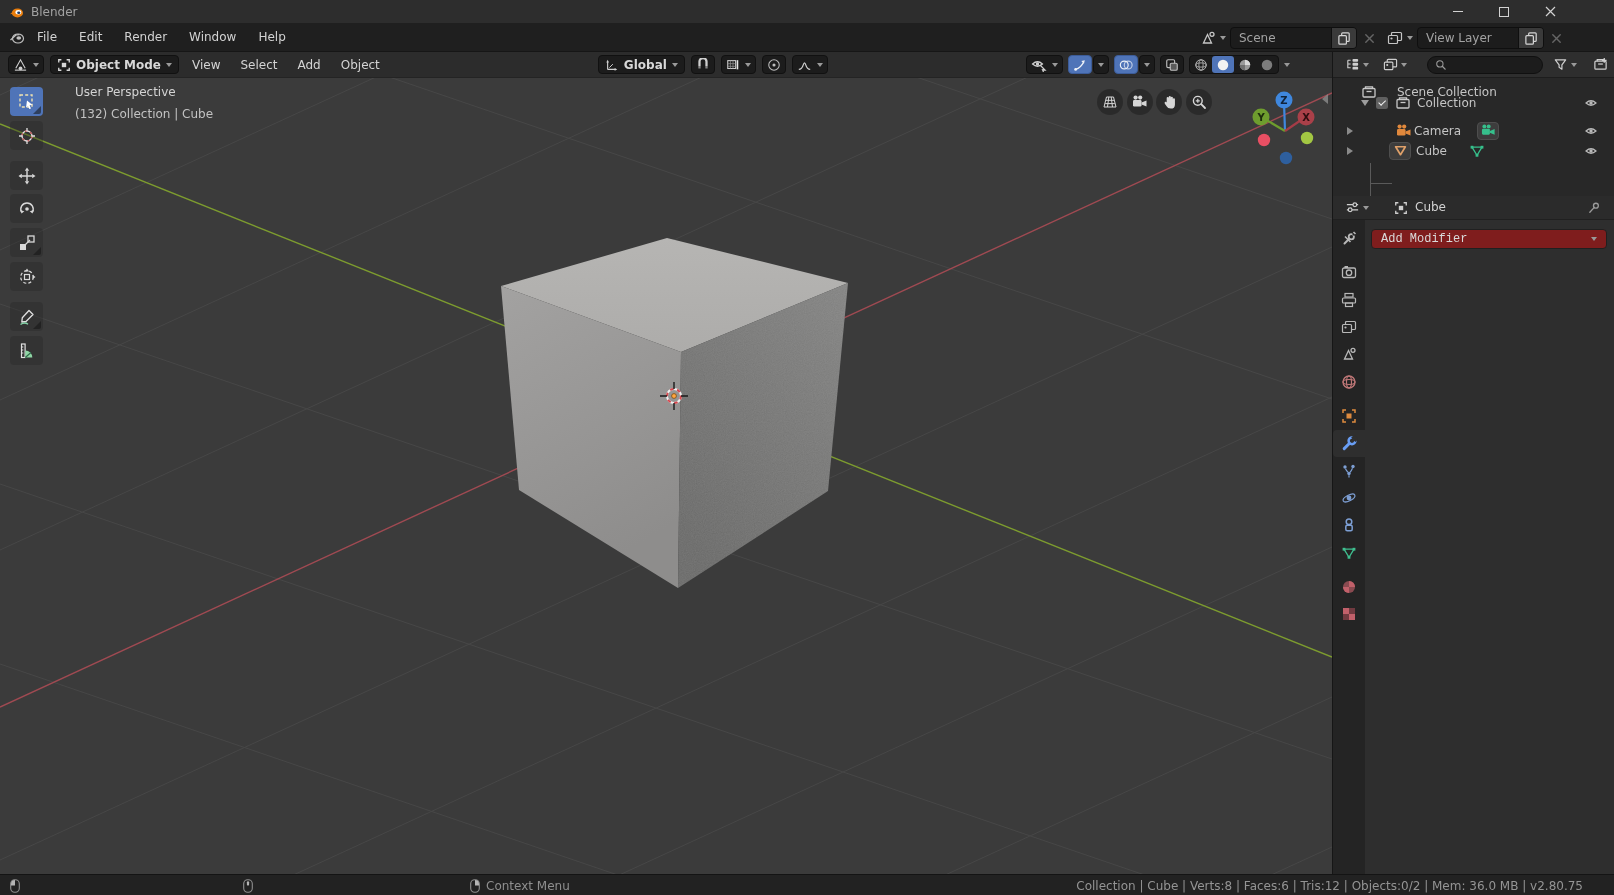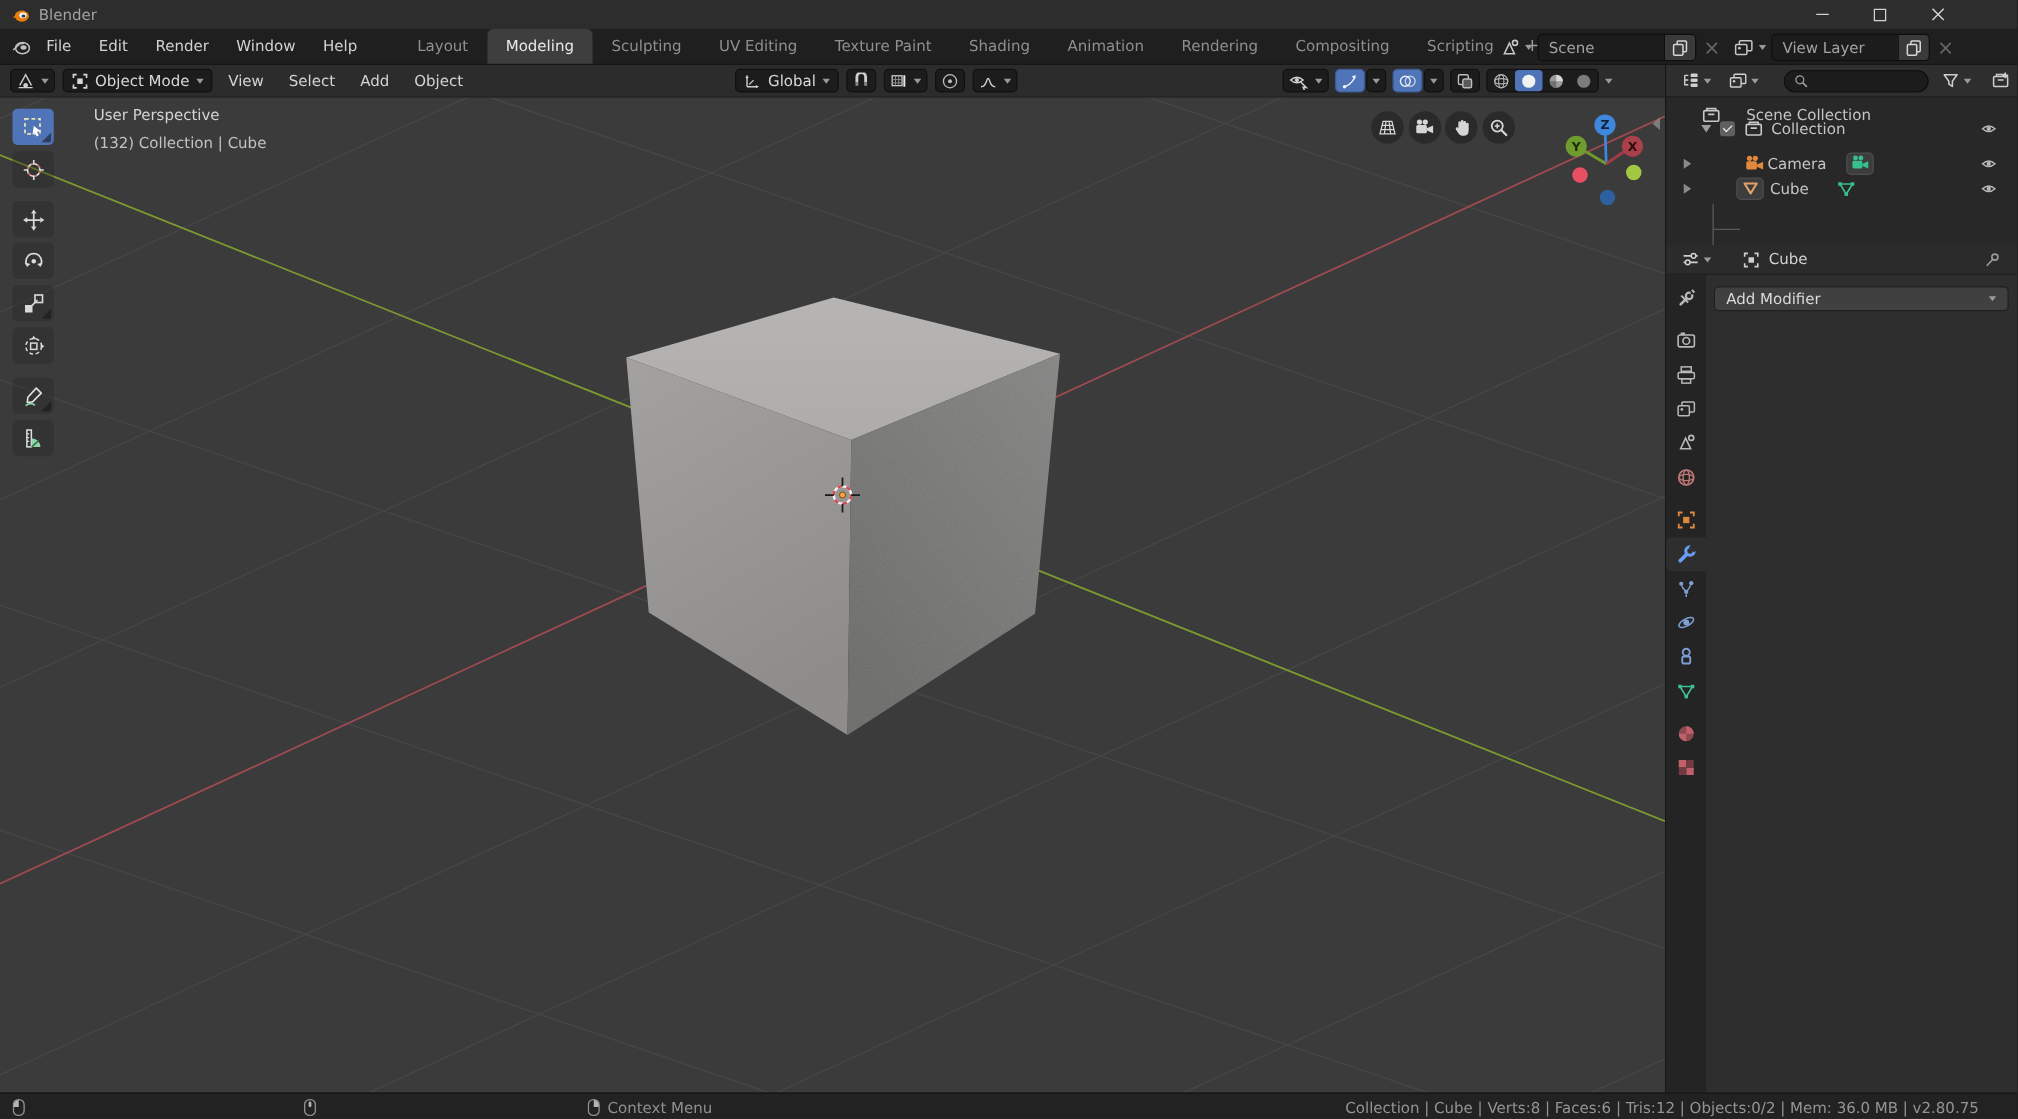--- a/index.html
+++ b/index.html
@@ -187,19 +187,6 @@
     <div class="menu">Render</div>
     <div class="menu">Window</div>
     <div class="menu">Help</div>
-    <div class="ws-tabs">
-      <div class="ws">Layout</div>
-      <div class="ws on">Modeling</div>
-      <div class="ws">Sculpting</div>
-      <div class="ws">UV Editing</div>
-      <div class="ws">Texture Paint</div>
-      <div class="ws">Shading</div>
-      <div class="ws">Animation</div>
-      <div class="ws">Rendering</div>
-      <div class="ws">Compositing</div>
-      <div class="ws">Scripting</div>
-      <div class="ws-add">+</div>
-    </div>
     <div class="top-right">
       <div class="selw">
         <svg class="ic" width="16" height="16" viewBox="0 0 16 16" style="color:#c6c6c6">

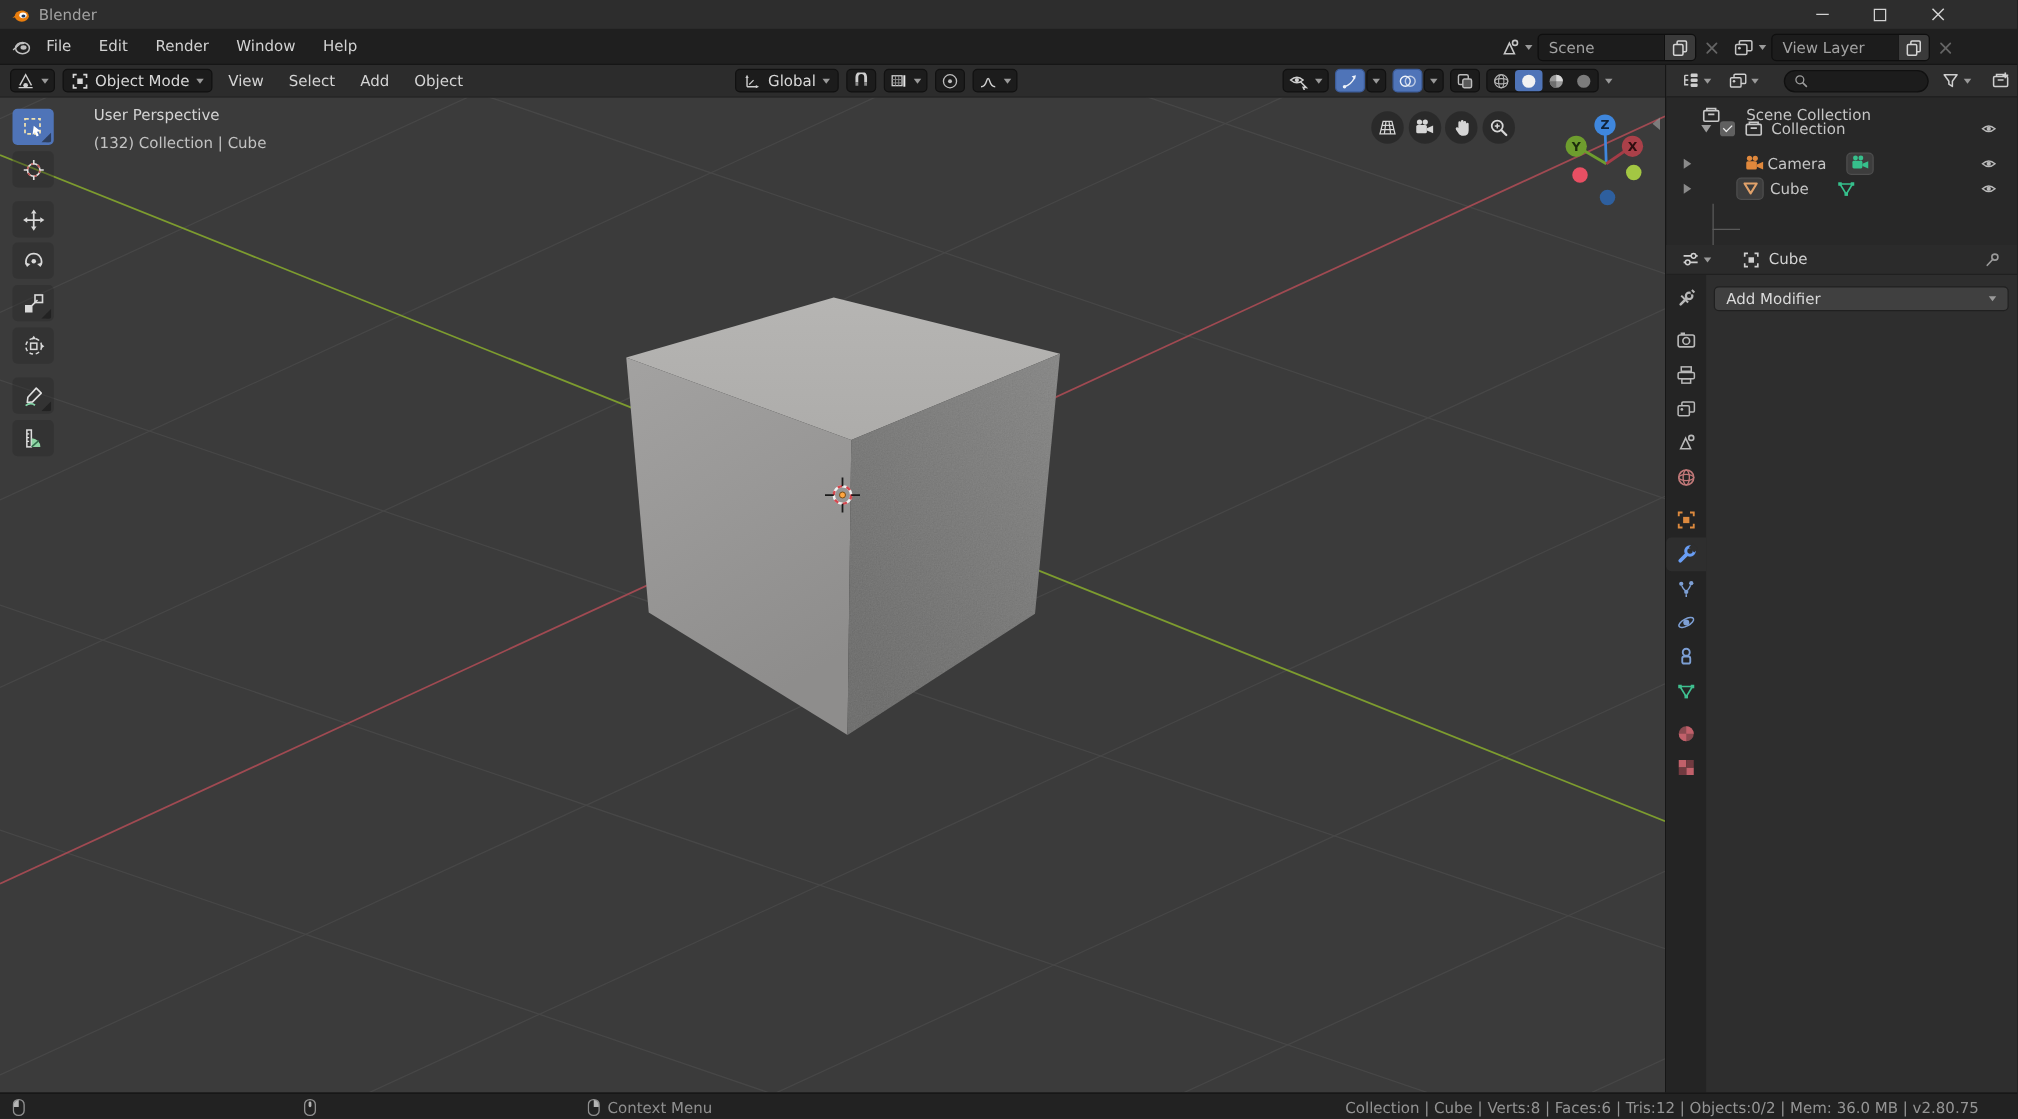--- a/index.html
+++ b/index.html
@@ -35,7 +35,7 @@
   
   .viewport{position:absolute;left:0;top:52px;width:1332px;height:822px;background:#3b3b3b;overflow:hidden;}
   .vheader{position:absolute;left:0;top:0;width:100%;height:26px;background:#2c2c2c;border-bottom:1px solid #242424;display:flex;align-items:center;box-sizing:border-box;padding:0 8px;gap:6px;z-index:5;}
-  .w{background:#1c1c1c;border:1px solid #111;border-radius:4px;height:19px;display:flex;align-items:center;padding:0 6px;gap:5px;color:#d8d8d8;box-sizing:border-box;}
+  .w{background:#1c1c1c;border:1px solid #111;border-radius:4px;height:19px;display:flex;align-items:center;padding:0 6px;gap:5px;color:#d8d8d8;box-sizing:border-box;font-weight:bold;}
   .tgl{width:24px;height:19px;background:#1c1c1c;border:1px solid #111;border-radius:4px;display:flex;align-items:center;justify-content:center;box-sizing:border-box;}
   .tgl.on{background:#4f74b8;border-color:#3c5c99;}
   .vmenu{padding:0 7px;color:#d4d4d4;}

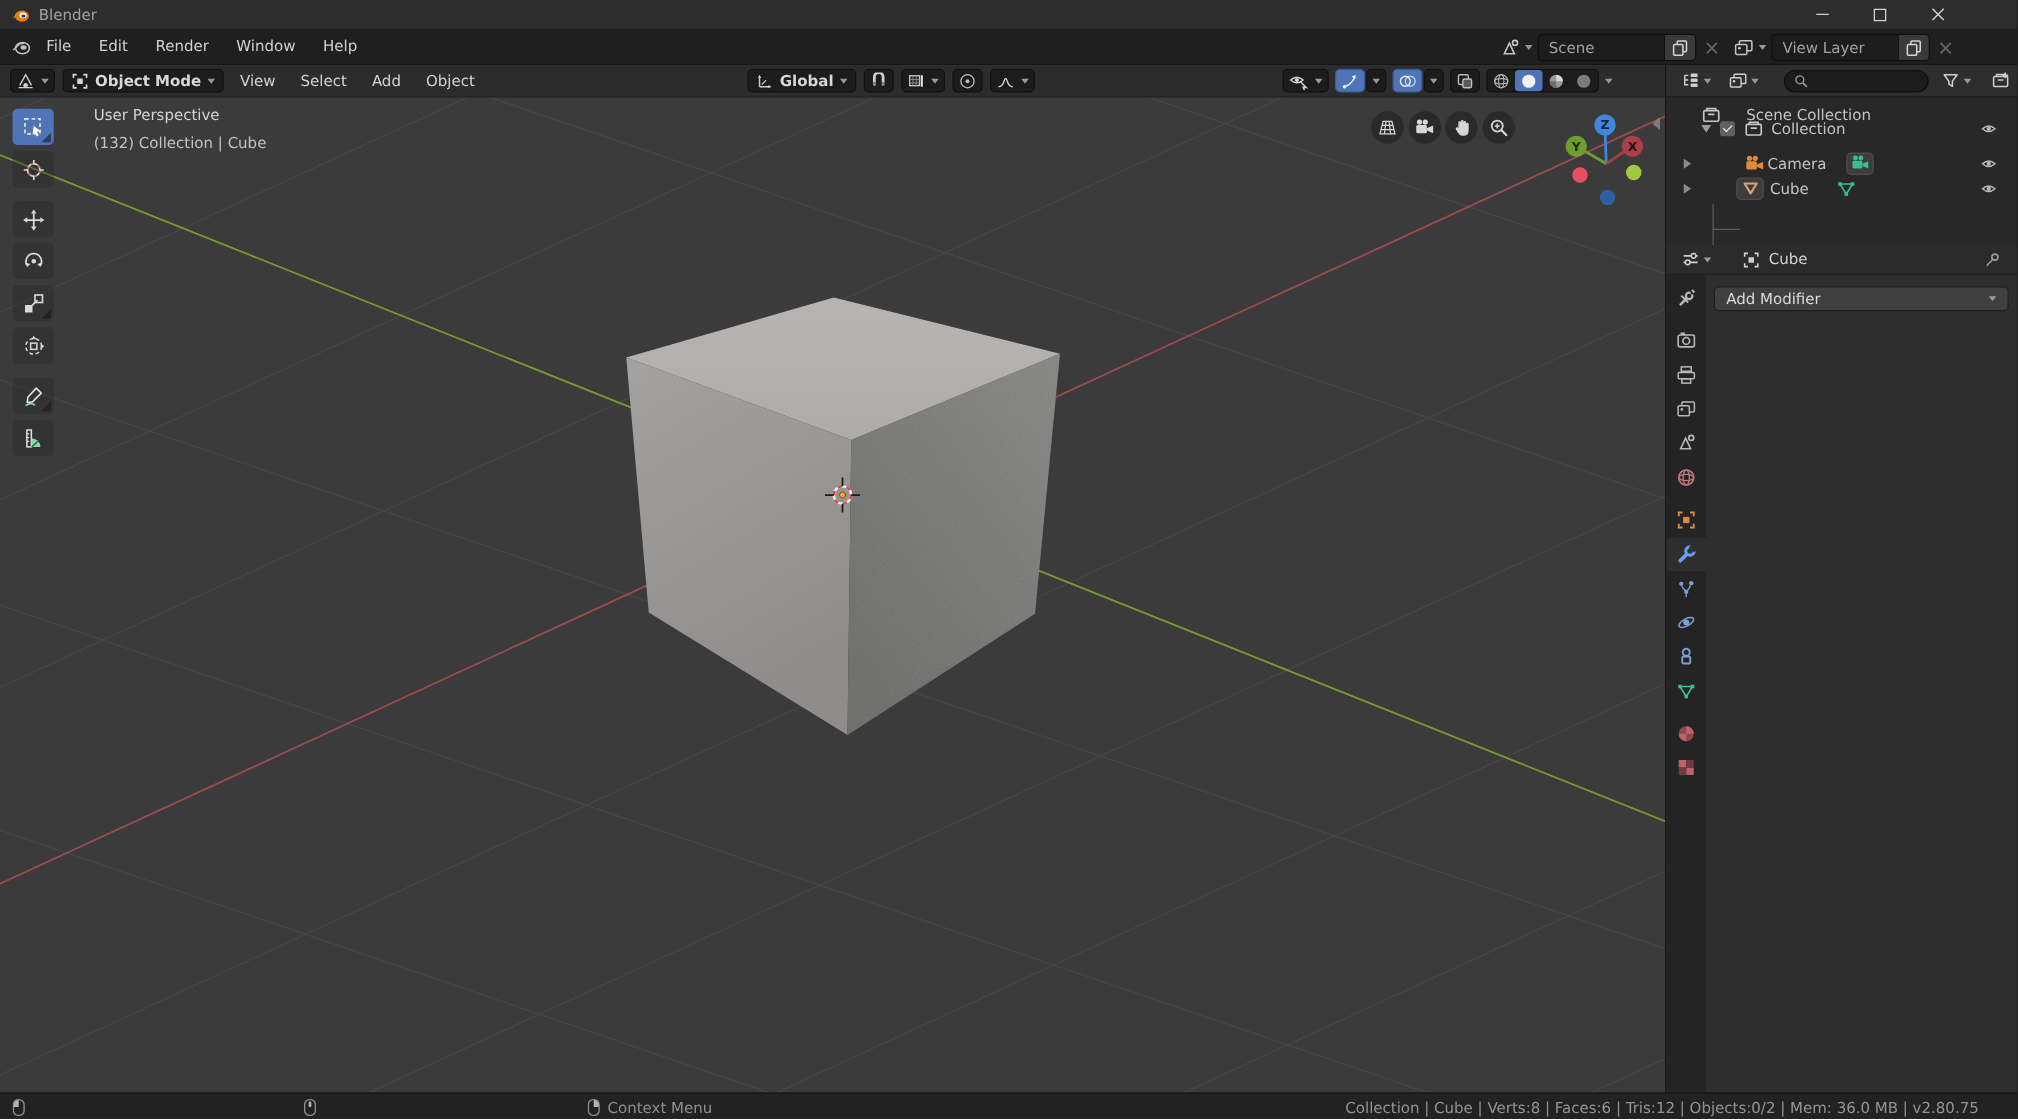--- a/index.html
+++ b/index.html
@@ -73,7 +73,7 @@
   .ptab{position:absolute;left:0;width:32px;height:27px;display:flex;align-items:center;justify-content:center;}
   .ptab.on{background:#2e2e2e;border-radius:4px 0 0 4px;}
   .pmain{position:absolute;left:32px;top:24px;width:250px;height:654px;background:#2e2e2e;}
-  .addmod{position:absolute;left:6px;top:9px;width:236px;height:20px;background:#404040;border:1px solid #202020;border-radius:4px;display:flex;align-items:center;box-sizing:border-box;padding:0 9px;color:#dadada;}
+  .addmod{position:absolute;left:6px;top:9px;width:236px;height:20px;background:#7f1d1d;border:1px solid #202020;border-radius:4px;display:flex;align-items:center;box-sizing:border-box;padding:0 9px;color:#dadada;font-family:Liberation Mono, monospace;}
   .addmod .chev{margin-left:auto;}
 
   

